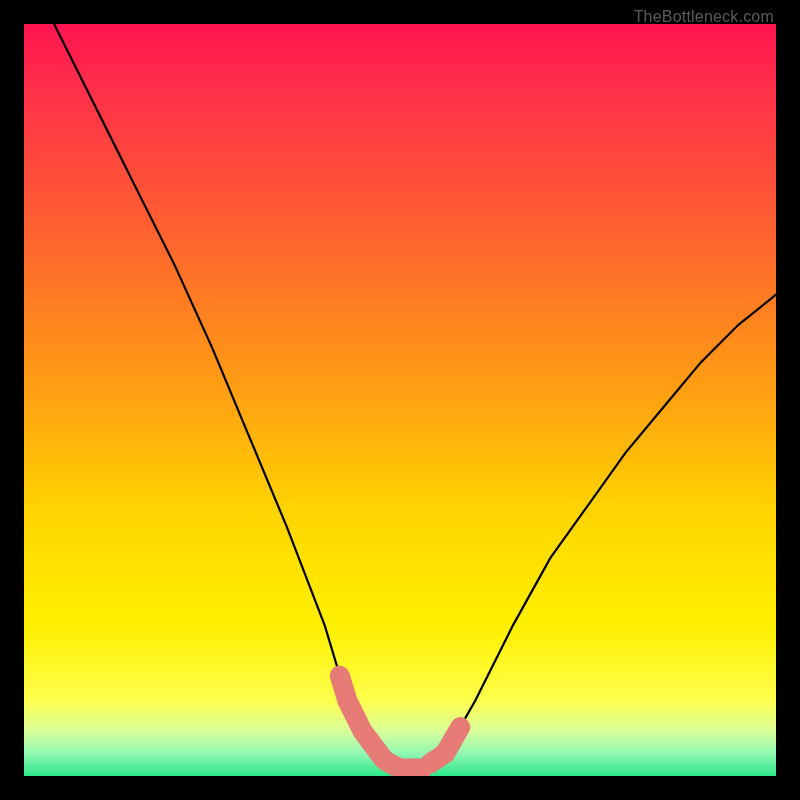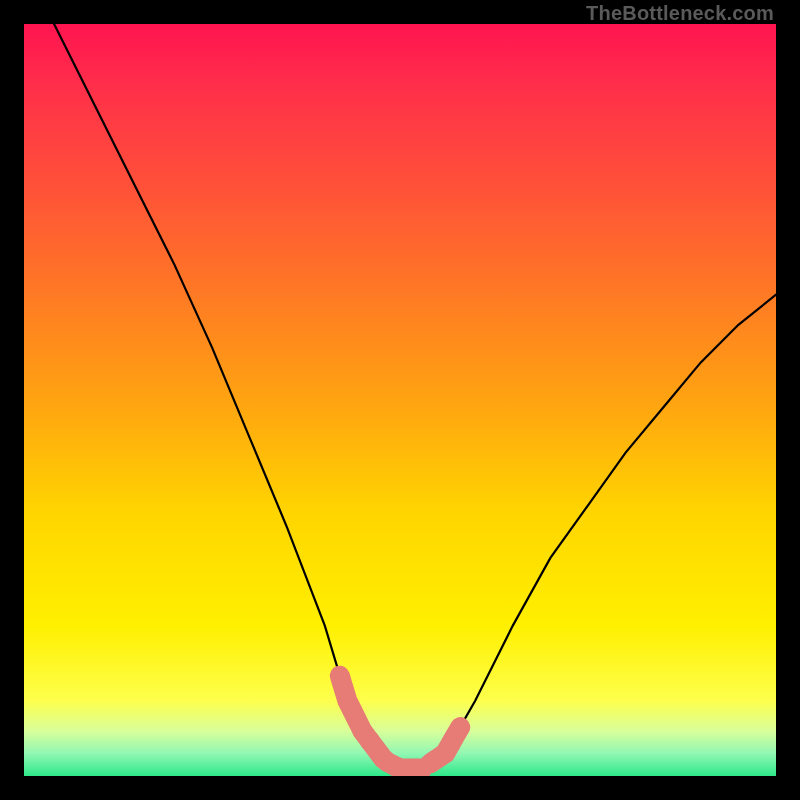--- a/index.html
+++ b/index.html
@@ -48,11 +48,11 @@
   }
   .watermark {
     position: absolute;
-    top: 2px;
+    top: 8px;
     right: 26px;
     color: #5a5a5a;
-    font-size: 20px;
-    font-weight: 700;
+    font-size: 16px;
+    font-weight: 400;
     letter-spacing: 0.2px;
   }
   svg.curve {

